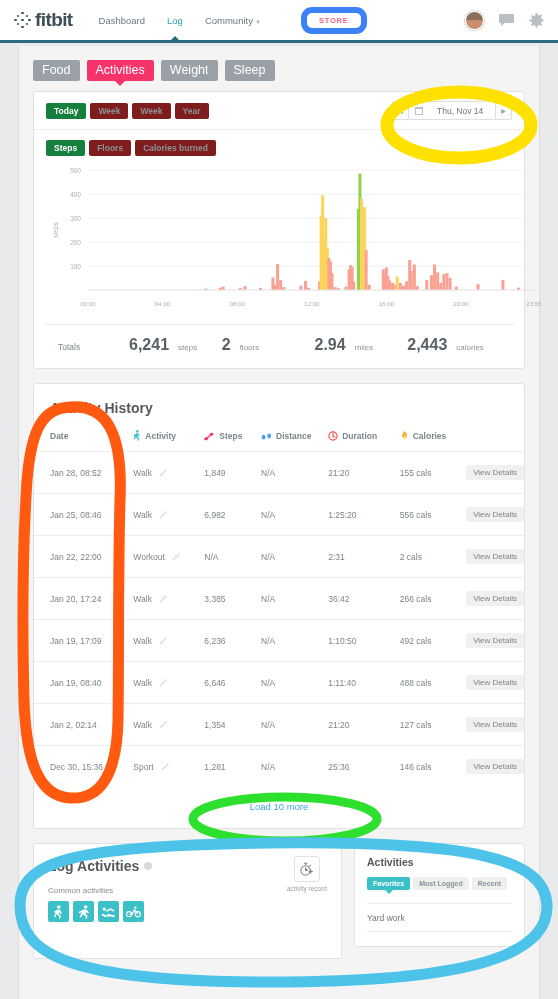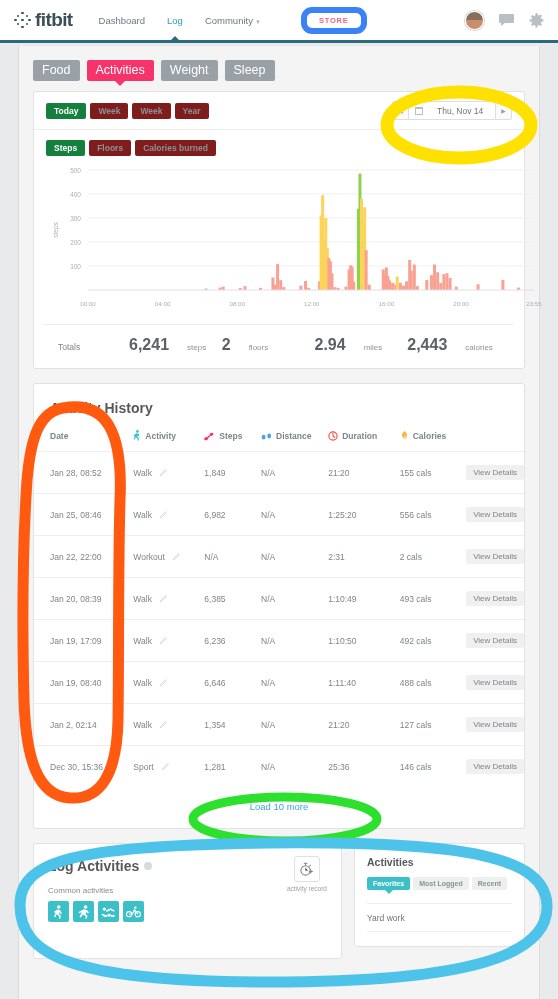--- a/index.html
+++ b/index.html
@@ -103,7 +103,7 @@
     border-top: 1px solid #ededed; margin: 8px 10px 0 10px;
   }
   .totals-label { font-size: 8.5px; color: #7d868b; width: 88px; }
-  .total-item { display: flex; align-items: baseline; gap: 18px; width: 115px; }
+  .total-item { display: flex; align-items: baseline; gap: 9px; width: 115px; }
   .total-num { font-size: 16px; color: #5a6268; font-weight: bold; }
   .total-unit { font-size: 8px; color: #8d9499; }
   

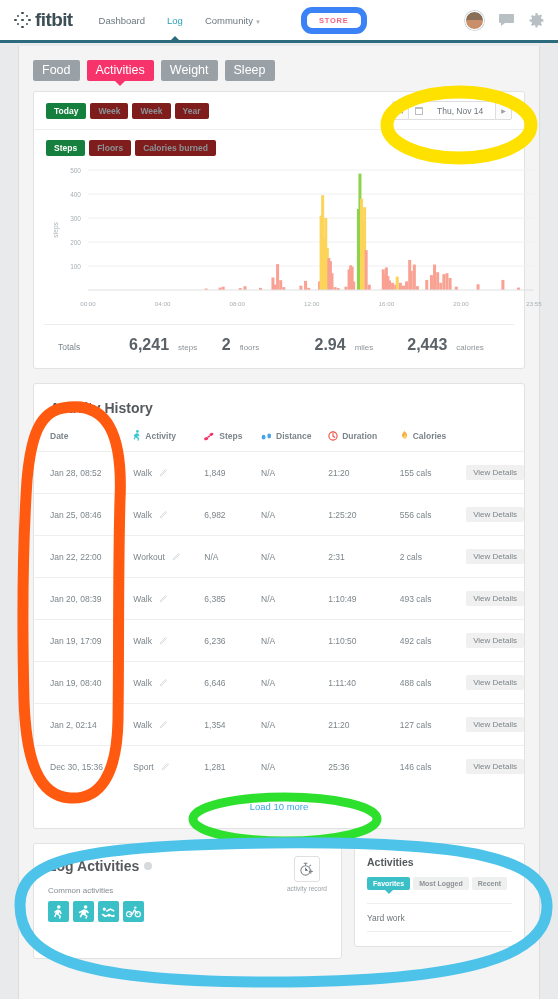--- a/index.html
+++ b/index.html
@@ -437,6 +437,17 @@
             <td><span class="view-details">View Details</span></td>
           </tr>
           <tr>
+            <td class="col-date">Jan 20, 17:24</td>
+            <td class="col-act">Walk<svg class="pencil" width="8" height="8" viewBox="0 0 9 9">
+                <path d="M7.4 0.6 L8.4 1.6 L3 7 L1.4 7.6 L2 6 Z" fill="none" stroke="#cdd2d5" stroke-width="0.9"></path>
+              </svg></td>
+            <td class="col-steps">3,385</td>
+            <td class="col-dist">N/A</td>
+            <td class="col-dur">36:42</td>
+            <td class="col-cal">266 cals</td>
+            <td><span class="view-details">View Details</span></td>
+          </tr>
+          <tr>
             <td class="col-date">Jan 20, 08:39</td>
             <td class="col-act">Walk<svg class="pencil" width="8" height="8" viewBox="0 0 9 9">
                 <path d="M7.4 0.6 L8.4 1.6 L3 7 L1.4 7.6 L2 6 Z" fill="none" stroke="#cdd2d5" stroke-width="0.9"></path>

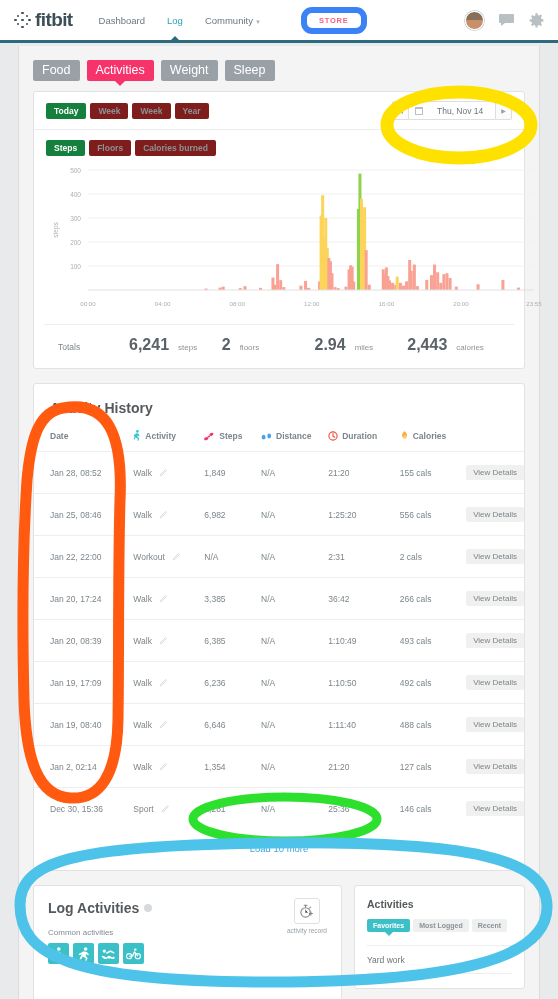--- a/index.html
+++ b/index.html
@@ -448,17 +448,6 @@
             <td><span class="view-details">View Details</span></td>
           </tr>
           <tr>
-            <td class="col-date">Jan 20, 08:39</td>
-            <td class="col-act">Walk<svg class="pencil" width="8" height="8" viewBox="0 0 9 9">
-                <path d="M7.4 0.6 L8.4 1.6 L3 7 L1.4 7.6 L2 6 Z" fill="none" stroke="#cdd2d5" stroke-width="0.9"></path>
-              </svg></td>
-            <td class="col-steps">6,385</td>
-            <td class="col-dist">N/A</td>
-            <td class="col-dur">1:10:49</td>
-            <td class="col-cal">493 cals</td>
-            <td><span class="view-details">View Details</span></td>
-          </tr>
-          <tr>
             <td class="col-date">Jan 19, 17:09</td>
             <td class="col-act">Walk<svg class="pencil" width="8" height="8" viewBox="0 0 9 9">
                 <path d="M7.4 0.6 L8.4 1.6 L3 7 L1.4 7.6 L2 6 Z" fill="none" stroke="#cdd2d5" stroke-width="0.9"></path>

